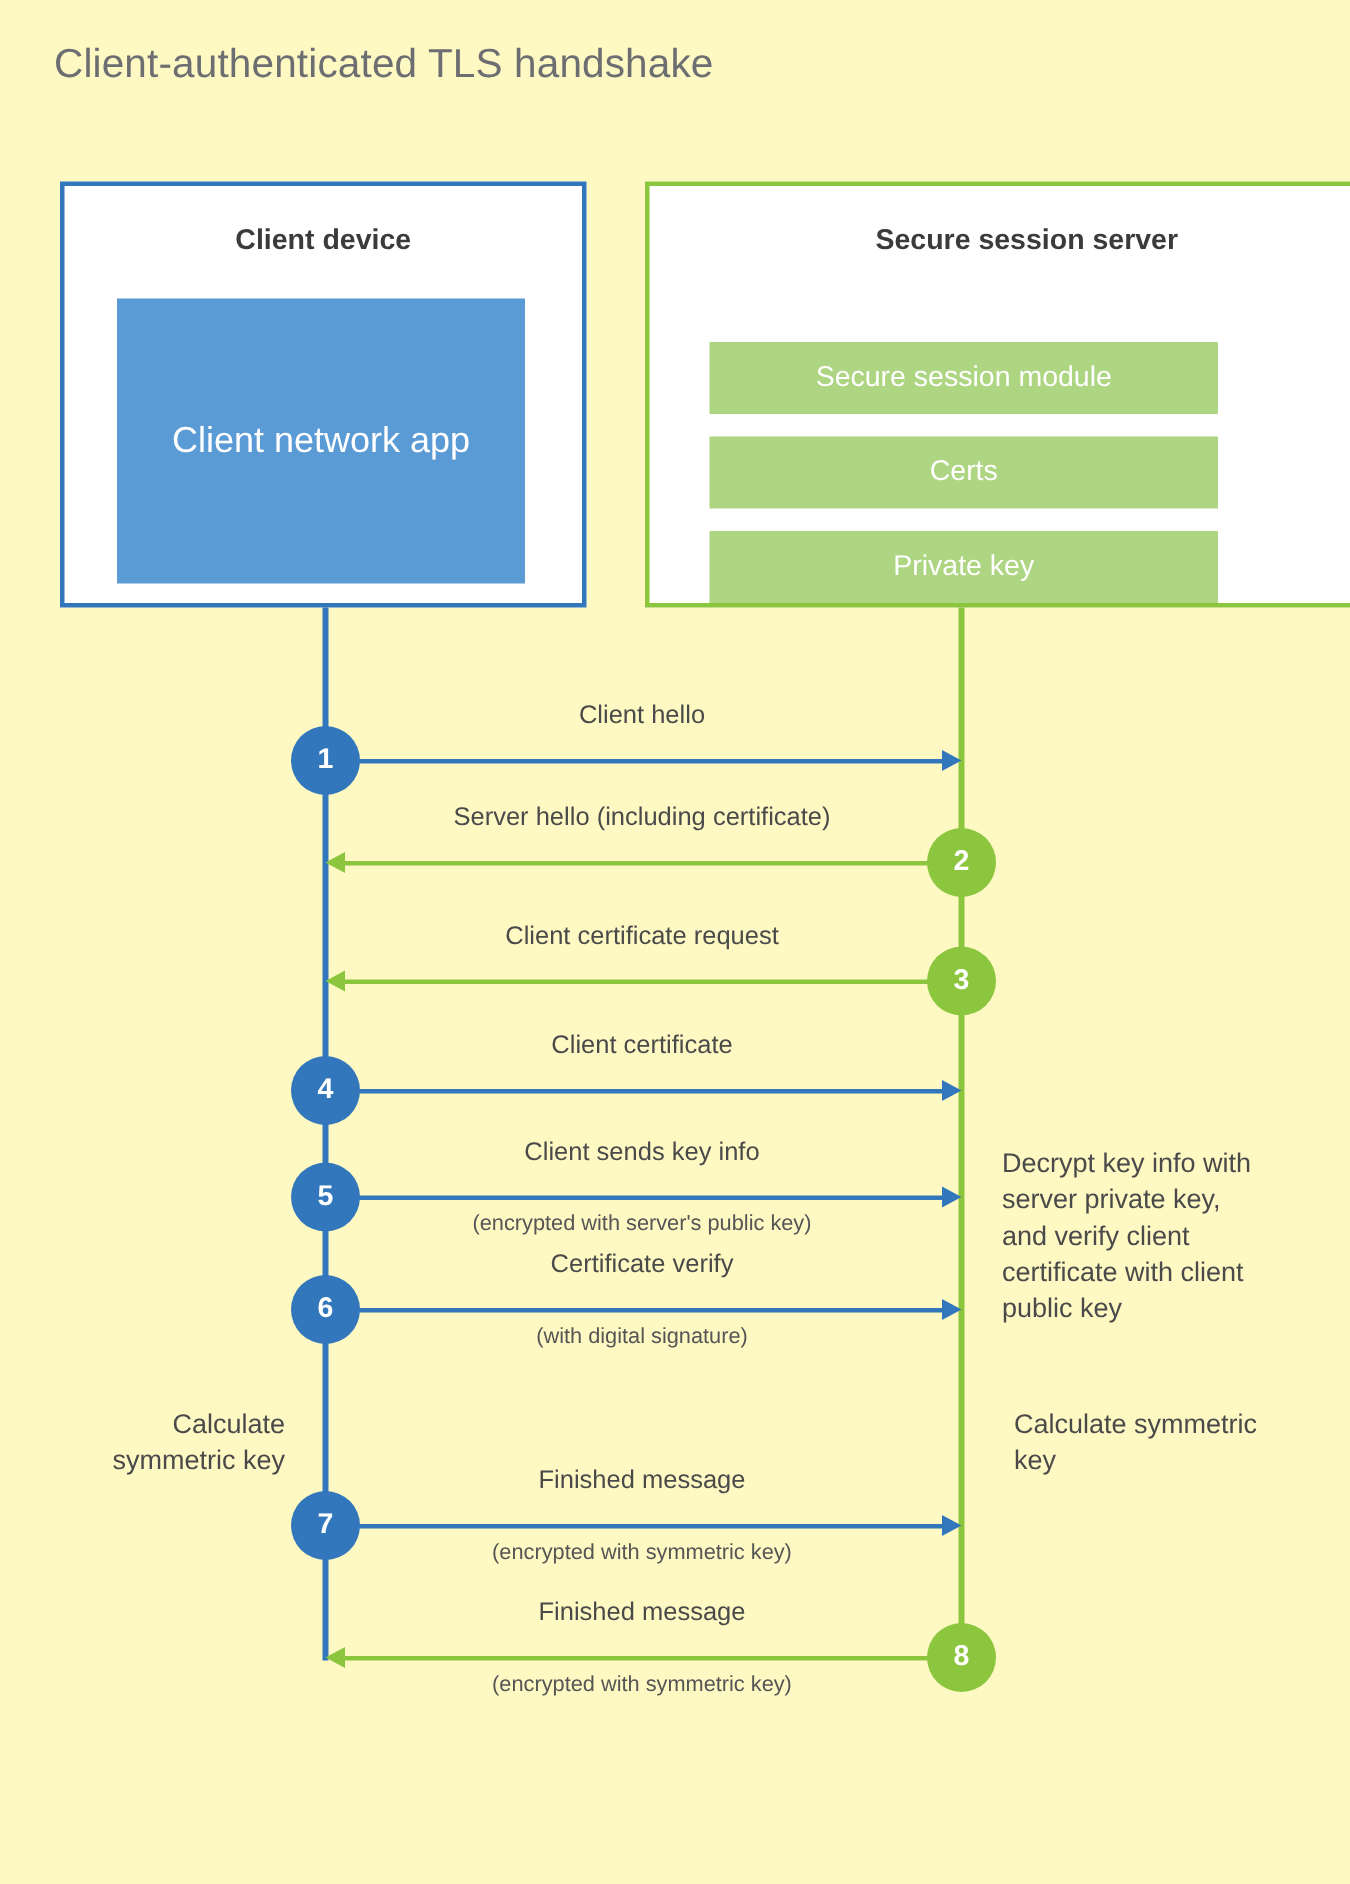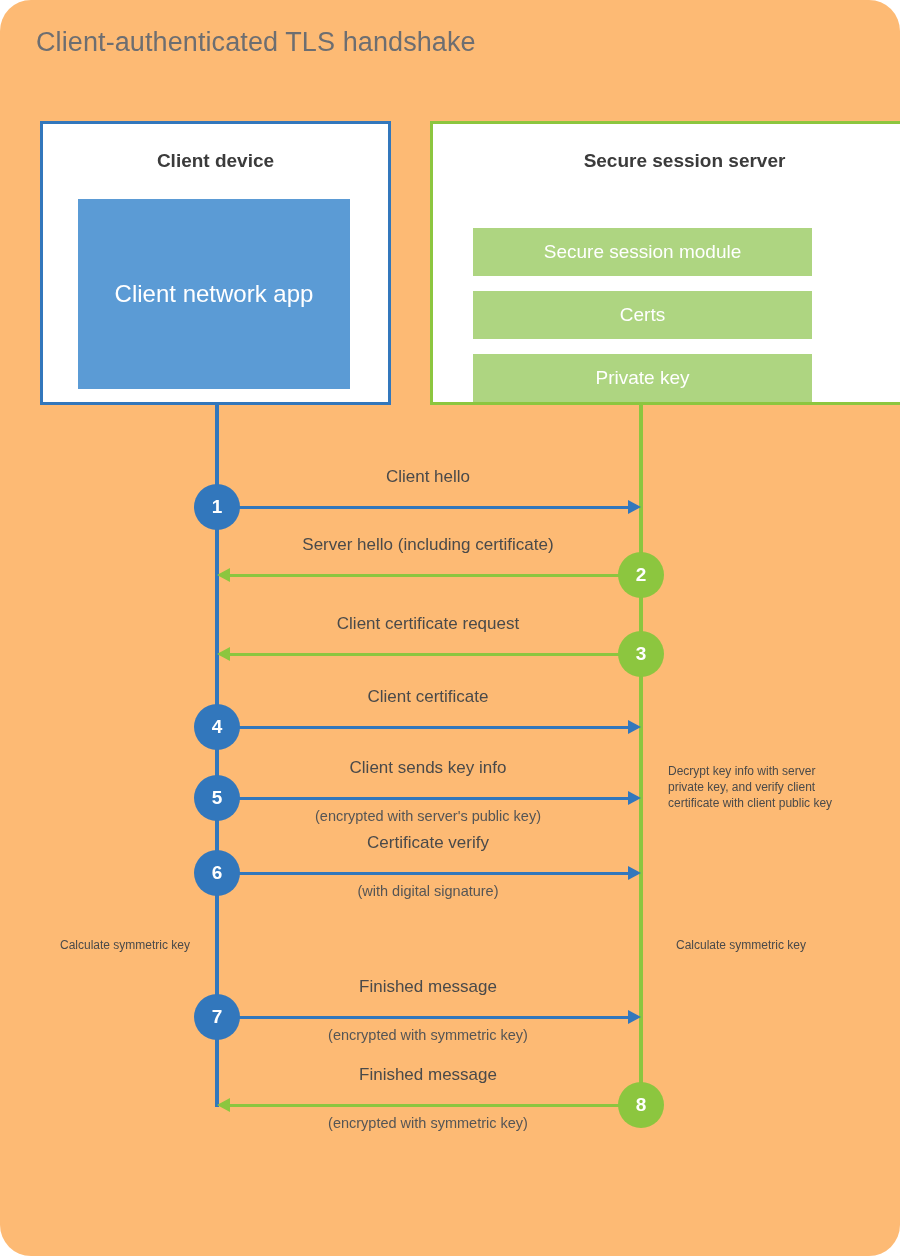--- a/index.html
+++ b/index.html
@@ -15,9 +15,8 @@
     position: relative;
     width: 900px;
     height: 1256px;
-    background: #fdba74;
+    background: #fef9c3;
     overflow: hidden;
-    border-radius: 31px;
   }
 
   

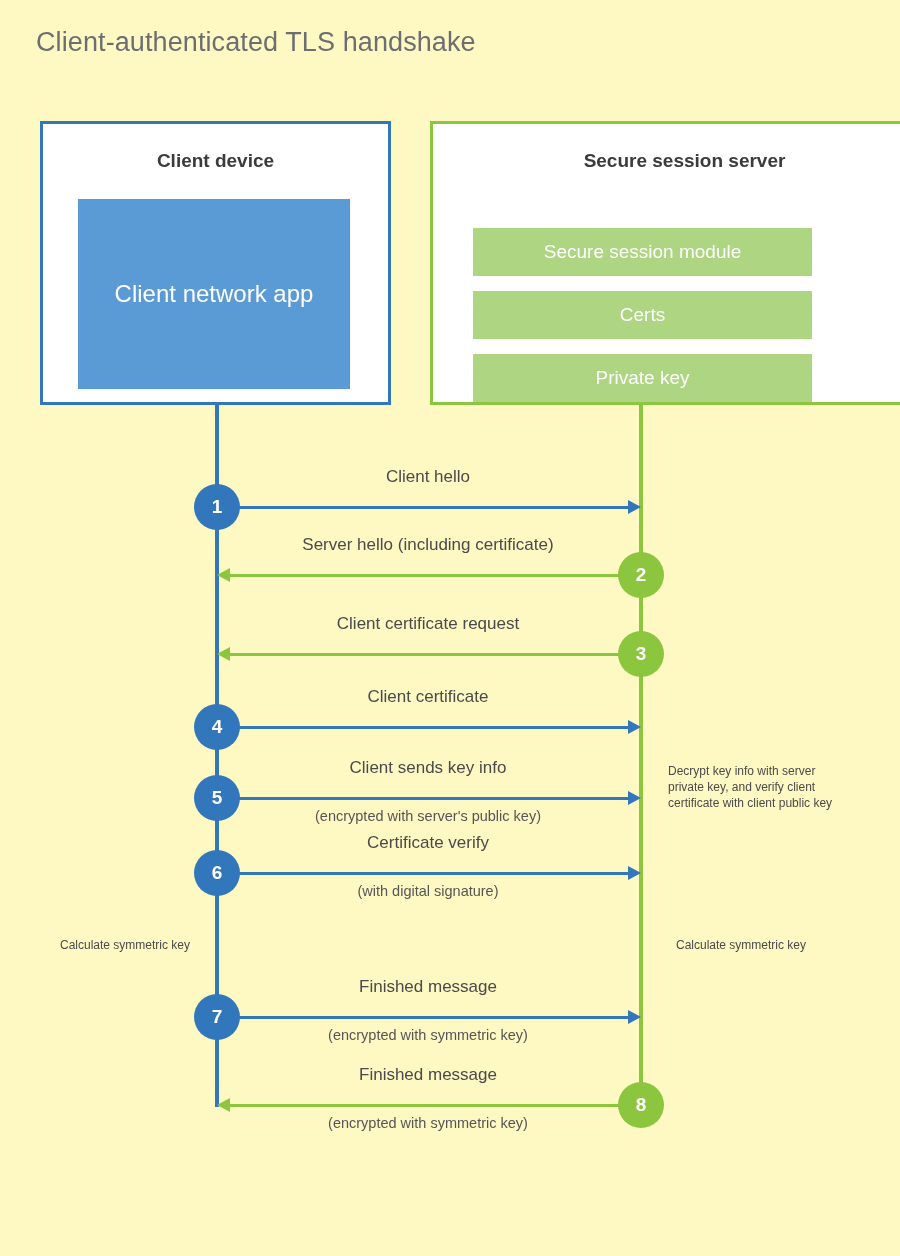--- a/index.html
+++ b/index.html
@@ -178,7 +178,7 @@
   
   .side-note {
     position: absolute;
-    font-size: 12px;
+    font-size: 18px;
     line-height: 1.35;
     color: #4a4a4a;
   }

